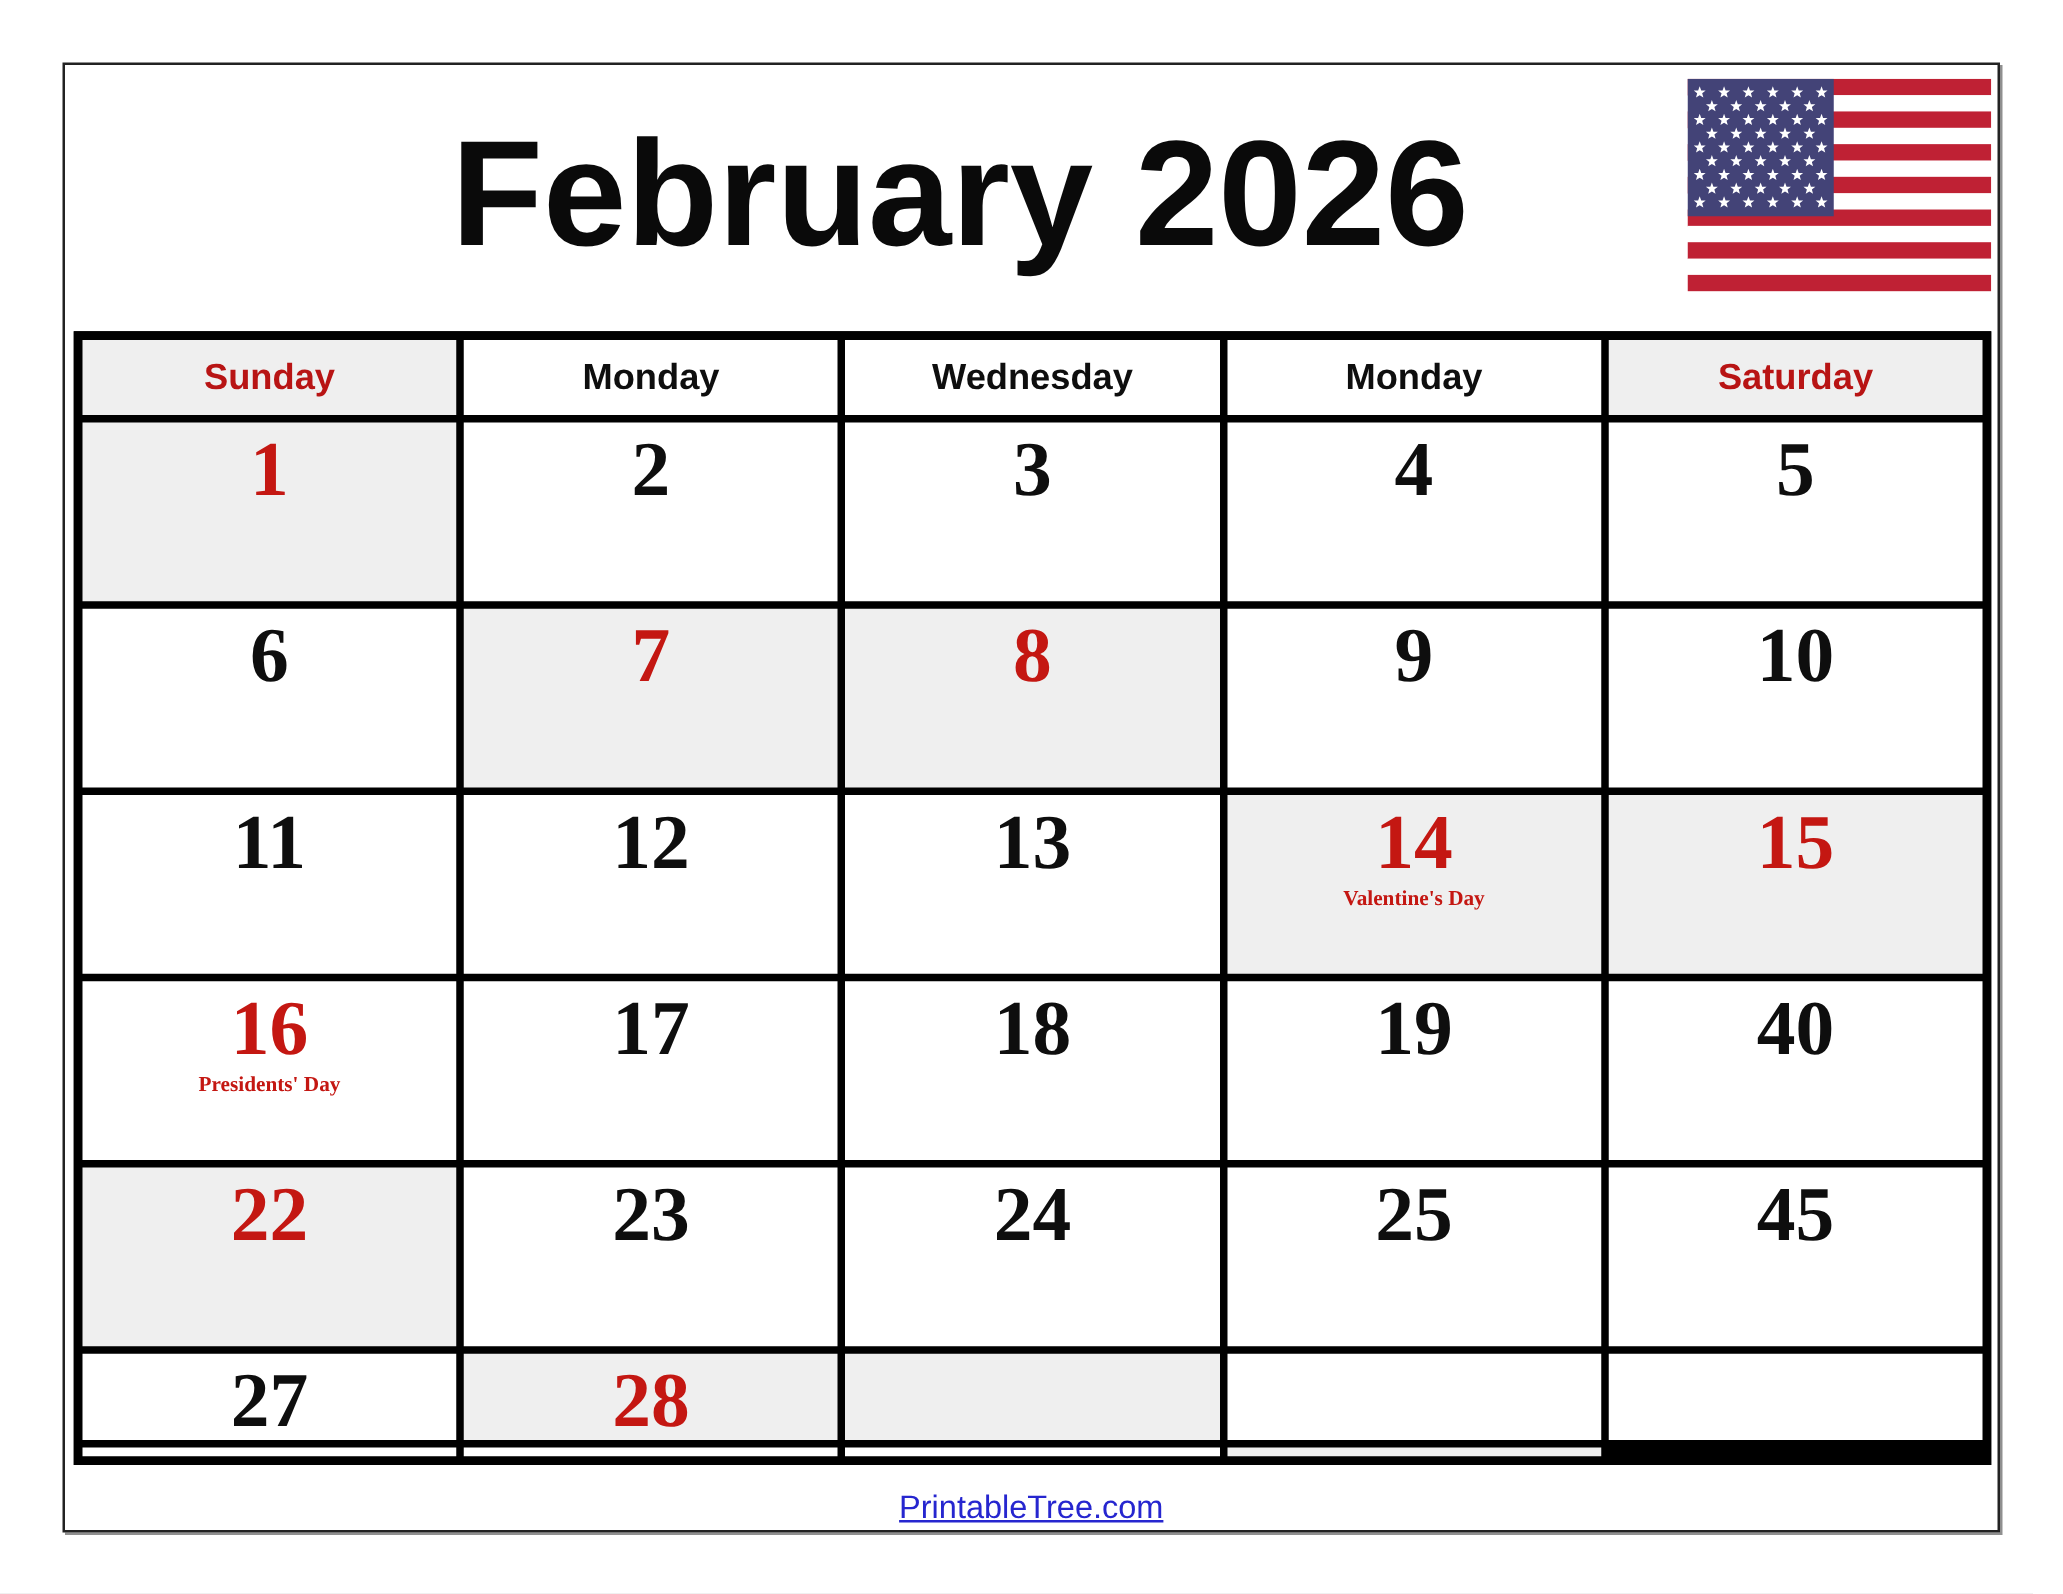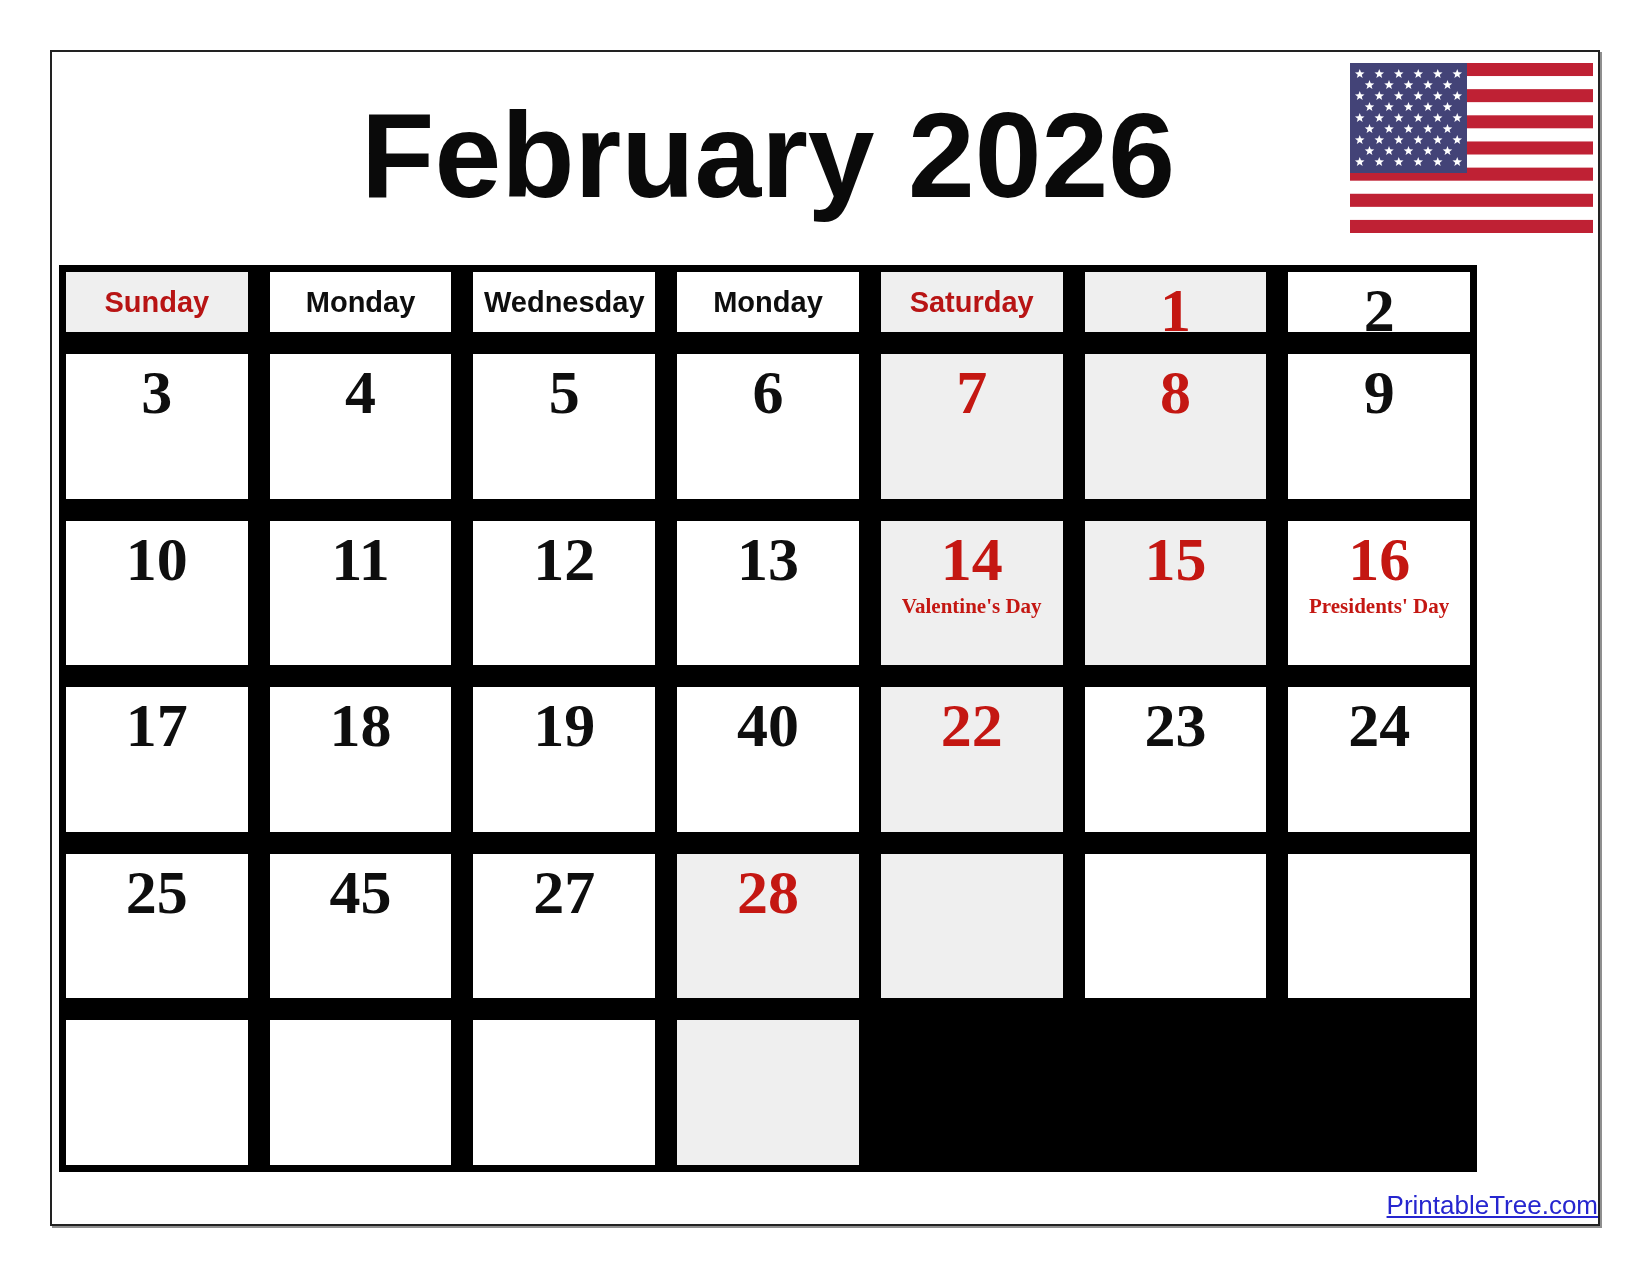--- a/index.html
+++ b/index.html
@@ -23,11 +23,11 @@
   .flag svg{display:block;width:100%;height:100%;}
 
   .grid{
-    position:absolute;left:7px;top:213px;width:1418px;height:907px;
+    position:absolute;left:7px;top:213px;width:1534px;height:907px;
     box-sizing:border-box;background:var(--grid-line,#000);
     border:7px solid var(--grid-line,#000);
-    display:grid;grid-template-columns:repeat(7,1fr);
-    grid-template-rows:60px repeat(5,1fr);gap:22px;
+    display:grid;grid-template-columns:repeat(5,1fr);
+    grid-template-rows:60px repeat(5,1fr);gap:6px;
   }
   .hcell{
     background:#fff;display:flex;align-items:center;justify-content:center;

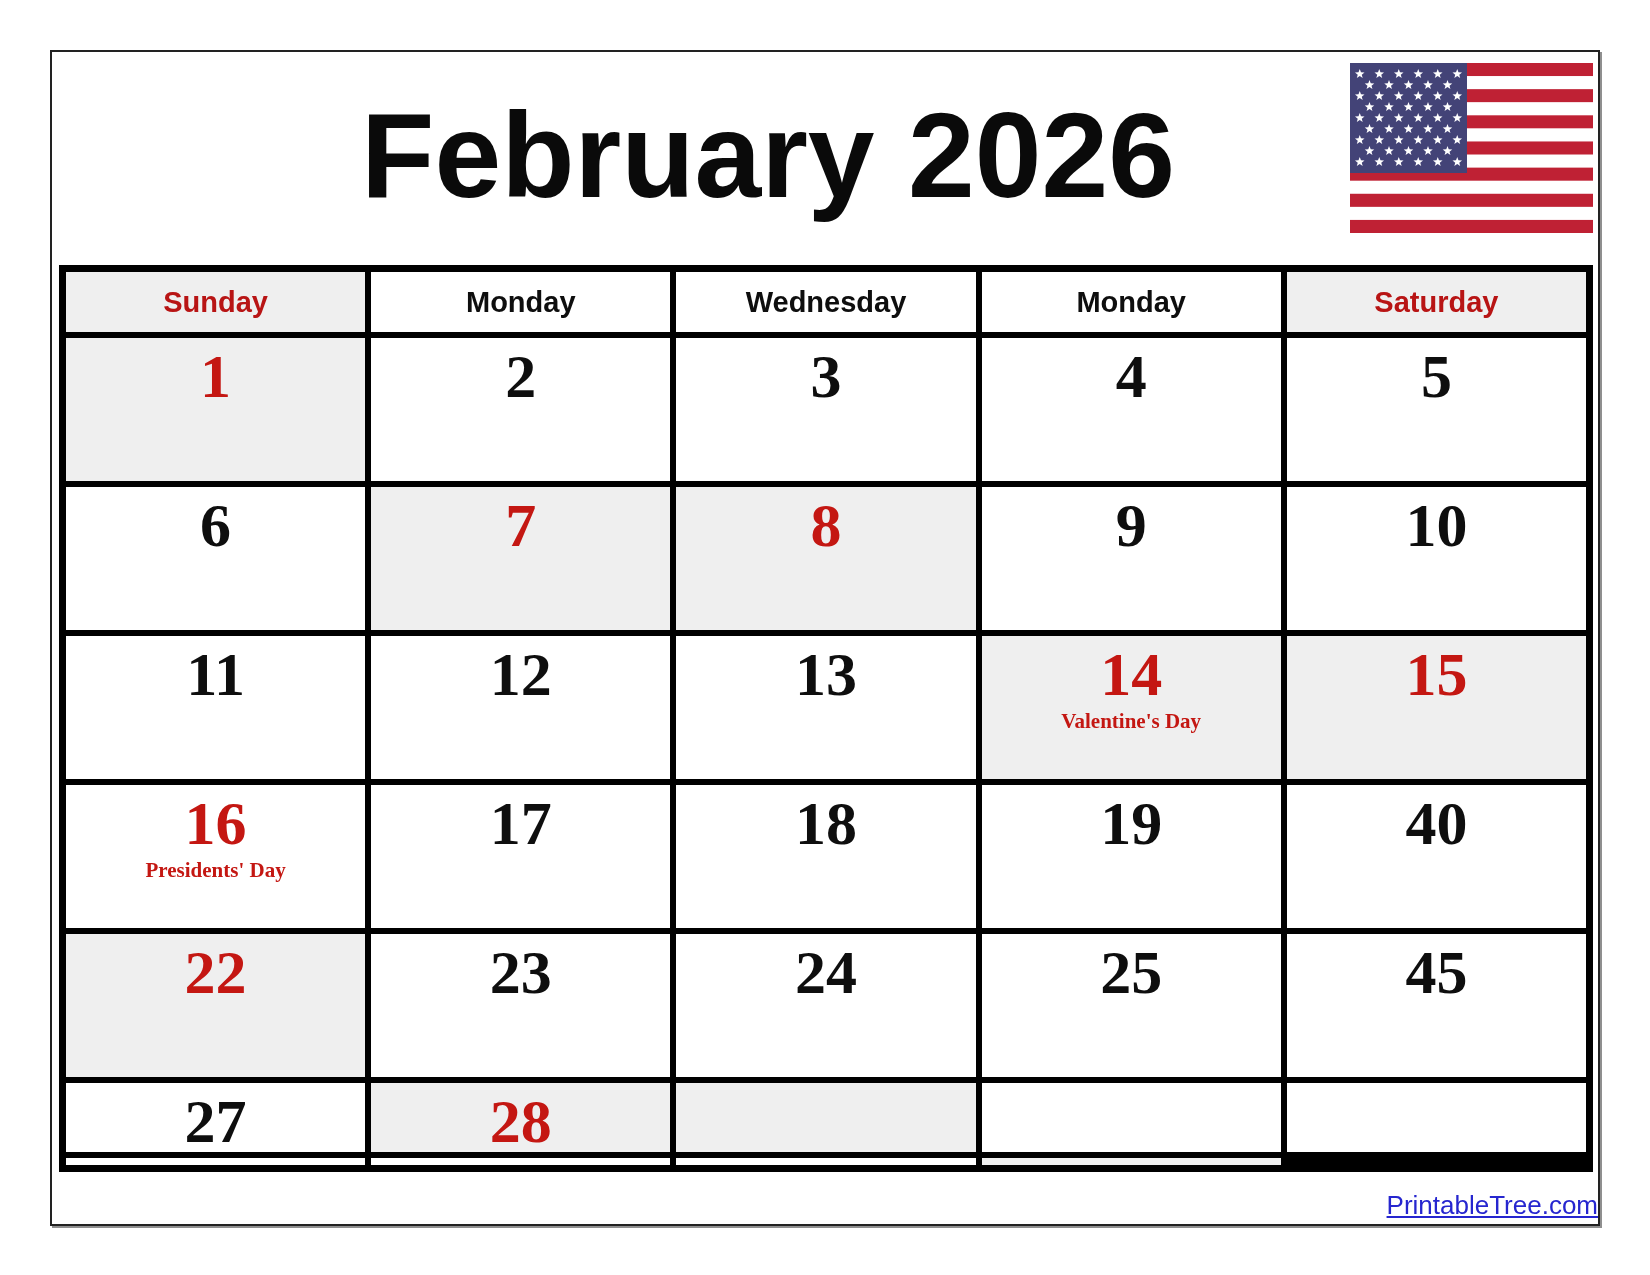--- a/index.html
+++ b/index.html
@@ -47,7 +47,7 @@
   .num.red{color:var(--day-red,#c41712);}
   .holiday{
     font-family:"Liberation Serif",serif;font-weight:bold;
-    font-size:21px;line-height:1.2;margin-top:4px;
+    font-size:17px;line-height:1.2;margin-top:4px;
     color:var(--holiday-red,#c41712);white-space:nowrap;
   }
 

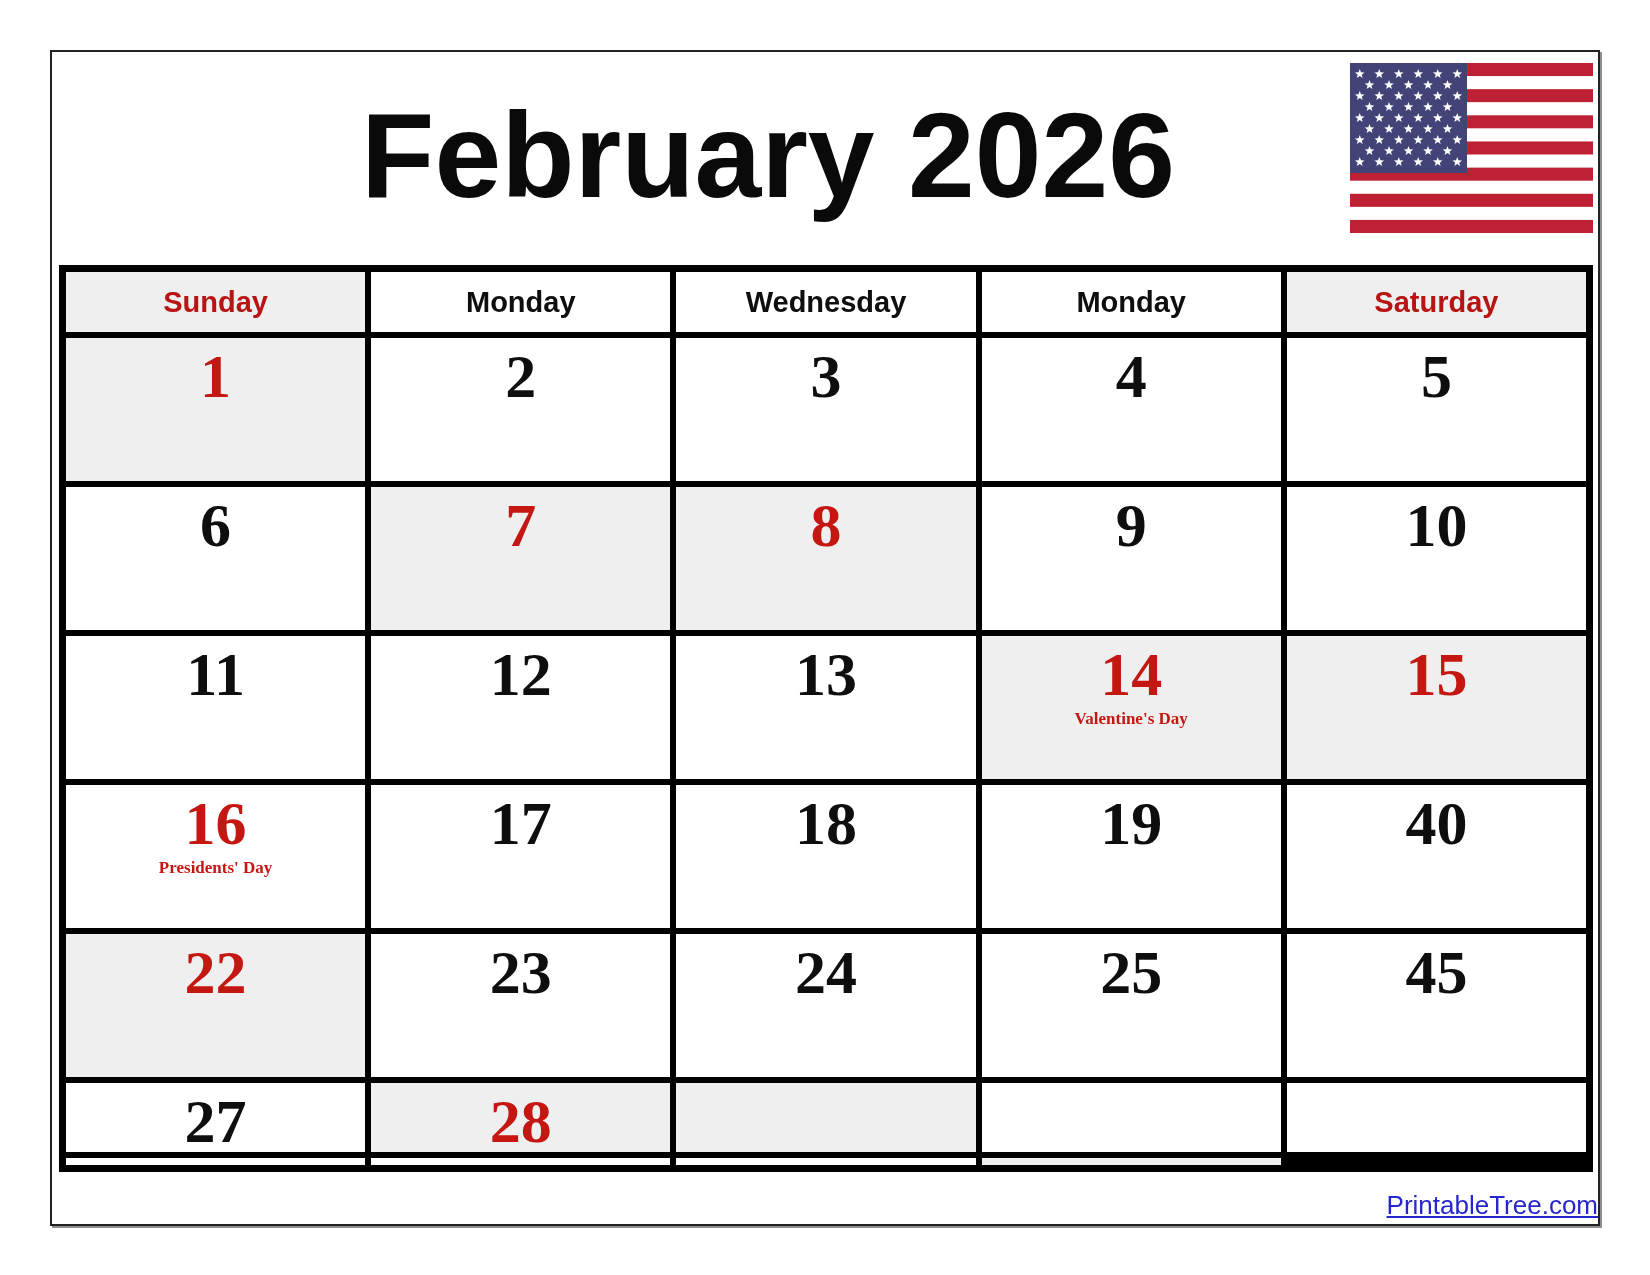--- a/index.html
+++ b/index.html
@@ -51,7 +51,7 @@
     color:var(--holiday-red,#c41712);white-space:nowrap;
   }
 
-  .footer{position:absolute;left:0;right:0;top:1138px;text-align:right;}
+  .footer{position:absolute;left:0;right:0;top:1138px;text-align:center;}
   .footer a{
     color:var(--link-blue,#2626cf);font-size:26px;text-decoration:underline;
     font-family:"Liberation Sans",sans-serif;cursor:pointer;

